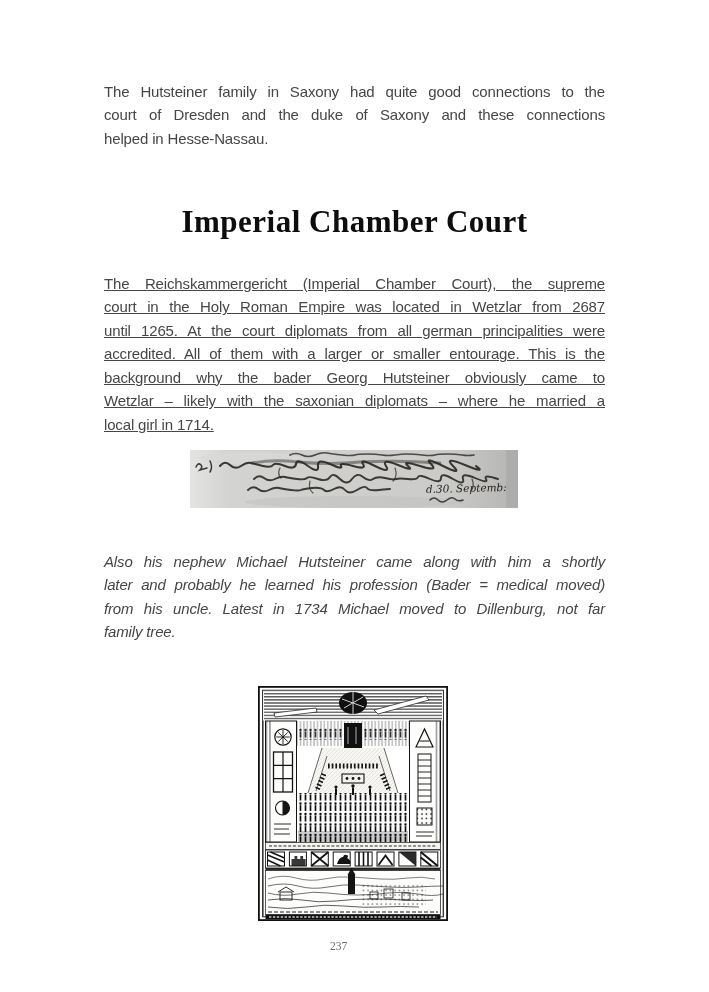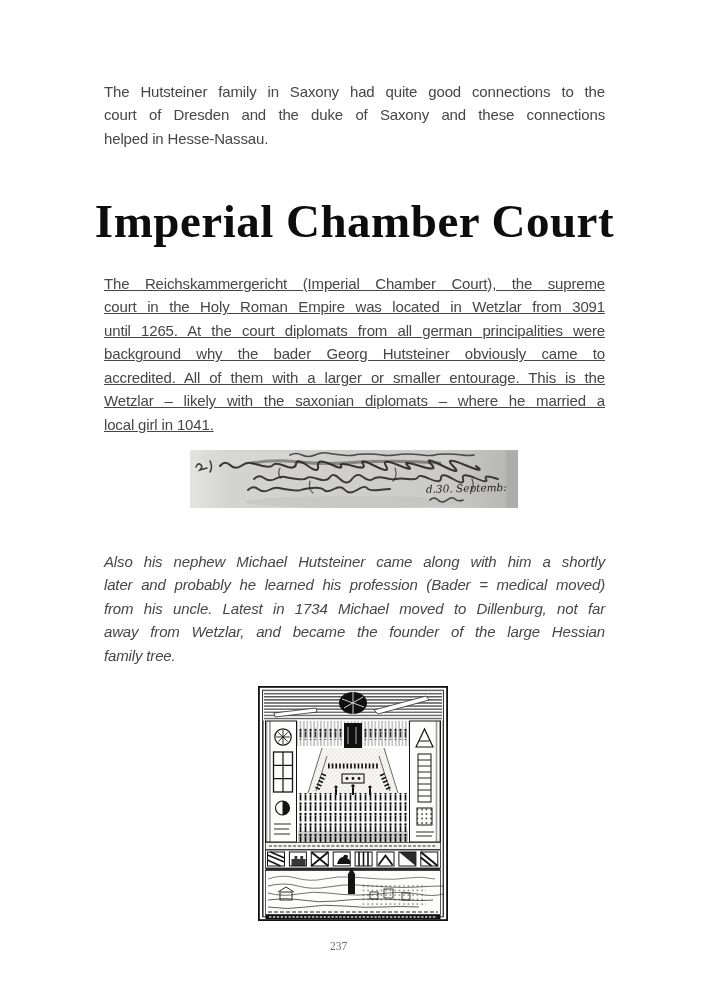--- a/index.html
+++ b/index.html
@@ -21,7 +21,7 @@
     position:absolute;left:0;top:196px;width:709px;margin:0;
     text-align:center;
     font-family:"Liberation Serif","DejaVu Serif",serif;
-    font-weight:bold;font-size:47px;line-height:51px;
+    font-weight:bold;font-size:31px;line-height:51px;
     color:#0d0d0d;letter-spacing:0.5px;
   }
   .p1{top:80px;}

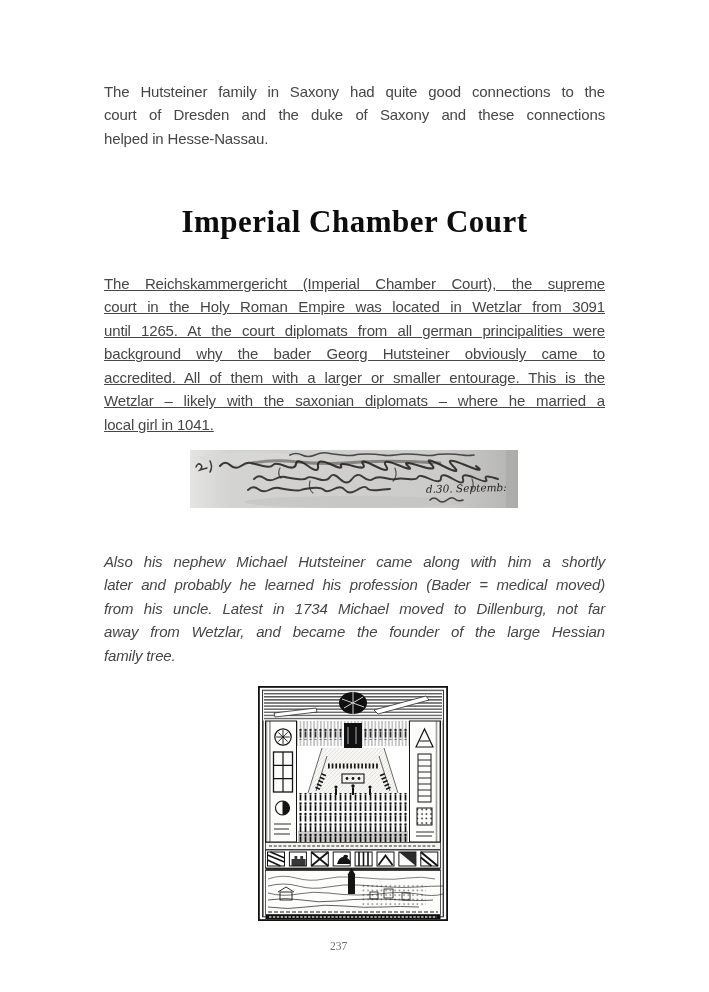--- a/index.html
+++ b/index.html
@@ -52,7 +52,7 @@
 
   <div class="para p2">
       <div class="jline">The Reichskammergericht (Imperial Chamber Court), the supreme</div>
-      <div class="jline">court in the Holy Roman Empire was located in Wetzlar from 3091</div>
+      <div class="jline">court in the Holy Roman Empire was located in Wetzlar from 2687</div>
       <div class="jline">until 1265. At the court diplomats from all german principalities were</div>
       <div class="jline">background why the bader Georg Hutsteiner obviously came to</div>
       <div class="jline">accredited. All of them with a larger or smaller entourage. This is the</div>

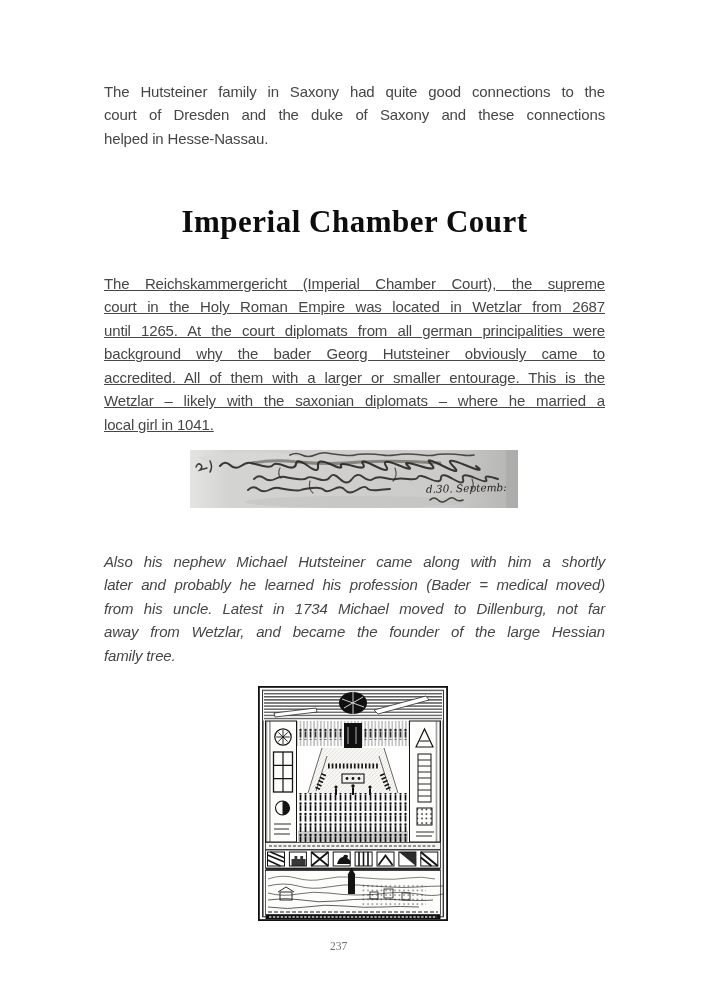--- a/index.html
+++ b/index.html
@@ -54,8 +54,8 @@
       <div class="jline">The Reichskammergericht (Imperial Chamber Court), the supreme</div>
       <div class="jline">court in the Holy Roman Empire was located in Wetzlar from 2687</div>
       <div class="jline">until 1265. At the court diplomats from all german principalities were</div>
+      <div class="jline">accredited. All of them with a larger or smaller entourage. This is the</div>
       <div class="jline">background why the bader Georg Hutsteiner obviously came to</div>
-      <div class="jline">accredited. All of them with a larger or smaller entourage. This is the</div>
       <div class="jline">Wetzlar – likely with the saxonian diplomats – where he married a</div>
       <div class="jline last">local girl in 1041.</div>
     </div>

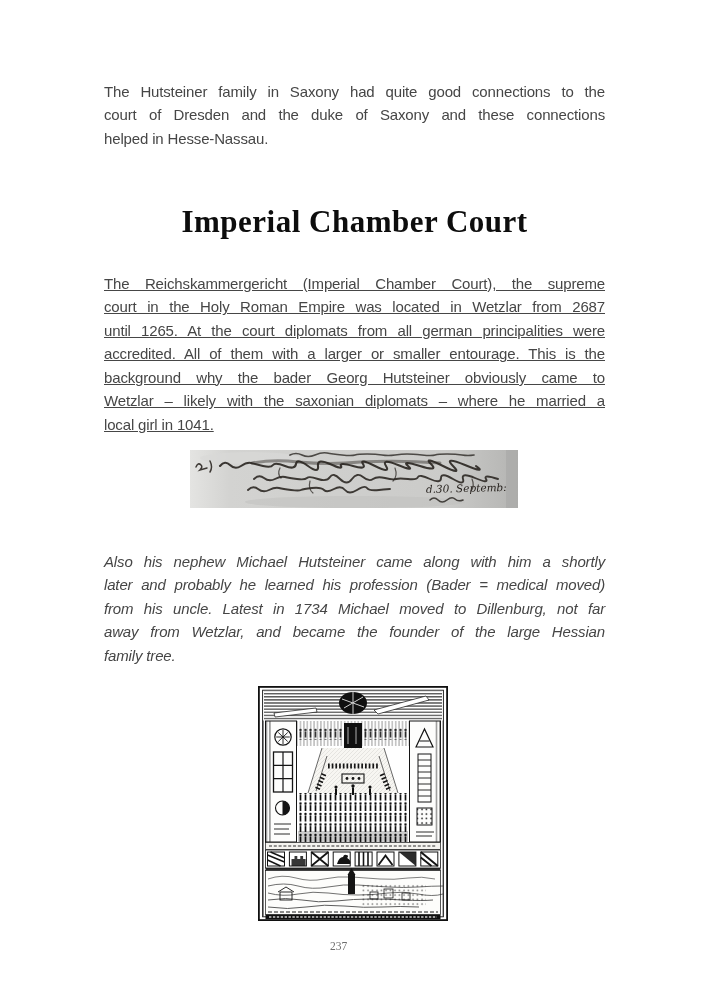--- a/index.html
+++ b/index.html
@@ -57,7 +57,7 @@
       <div class="jline">accredited. All of them with a larger or smaller entourage. This is the</div>
       <div class="jline">background why the bader Georg Hutsteiner obviously came to</div>
       <div class="jline">Wetzlar – likely with the saxonian diplomats – where he married a</div>
-      <div class="jline last">local girl in 1041.</div>
+      <div class="jline last">local girl in 1714.</div>
     </div>
 
   <div class="figure manuscript">

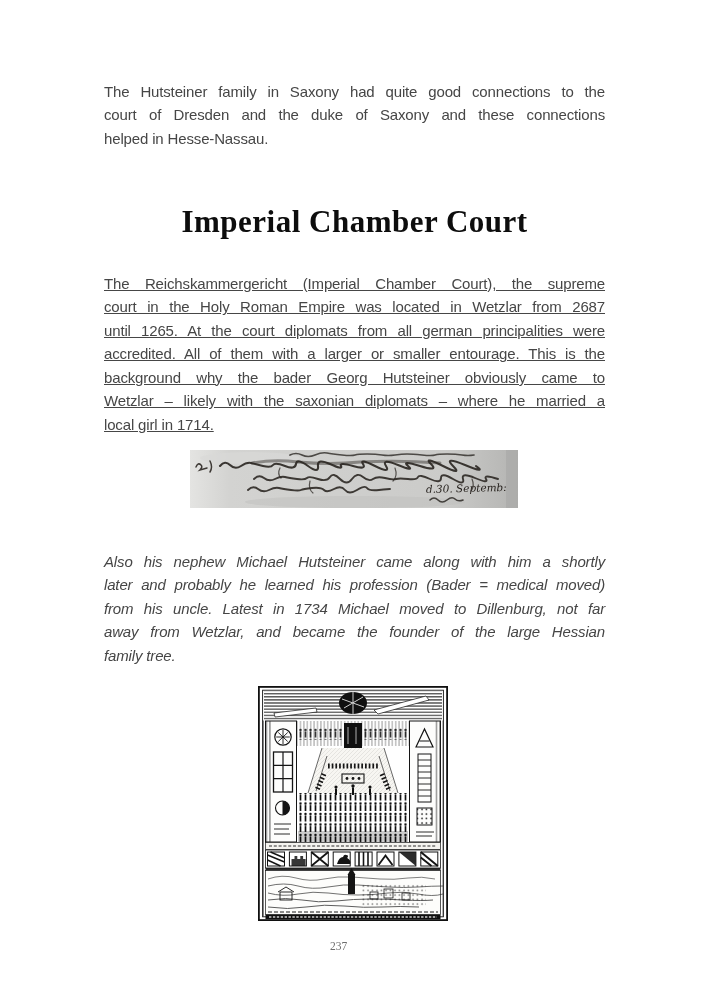--- a/index.html
+++ b/index.html
@@ -92,7 +92,6 @@
       <div class="jline">Also his nephew Michael Hutsteiner  came along with him a shortly</div>
       <div class="jline">later and  probably he learned his profession (Bader = medical moved)</div>
       <div class="jline">from his uncle. Latest in 1734 Michael moved to Dillenburg, not far</div>
-      <div class="jline">away from Wetzlar, and became the founder of the large Hessian</div>
       <div class="jline last">family tree.</div>
     </div>
 

